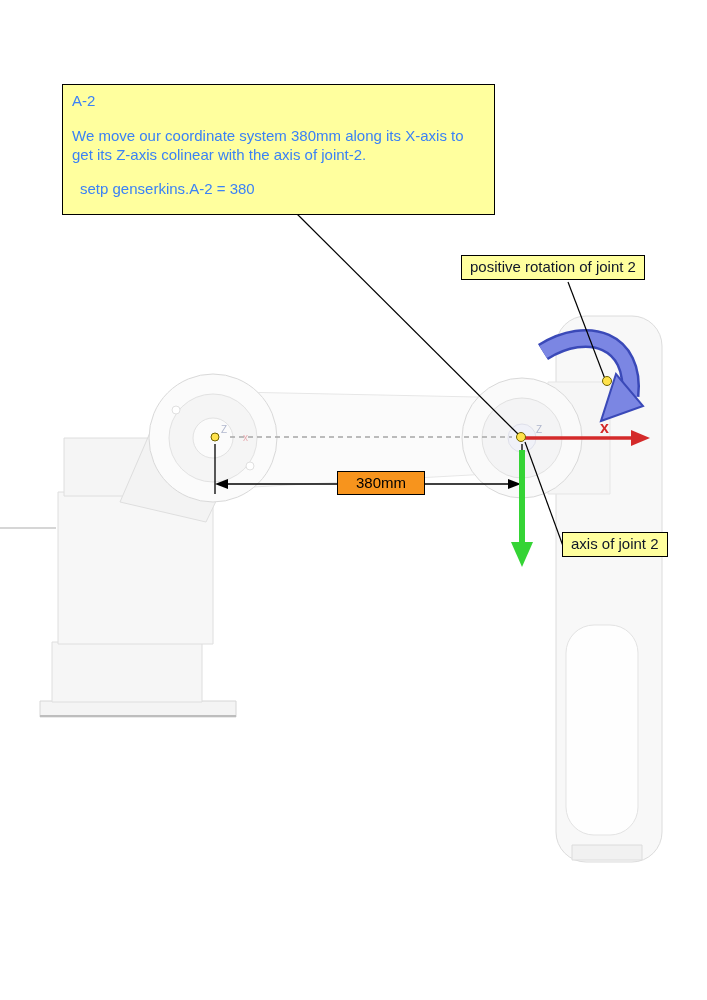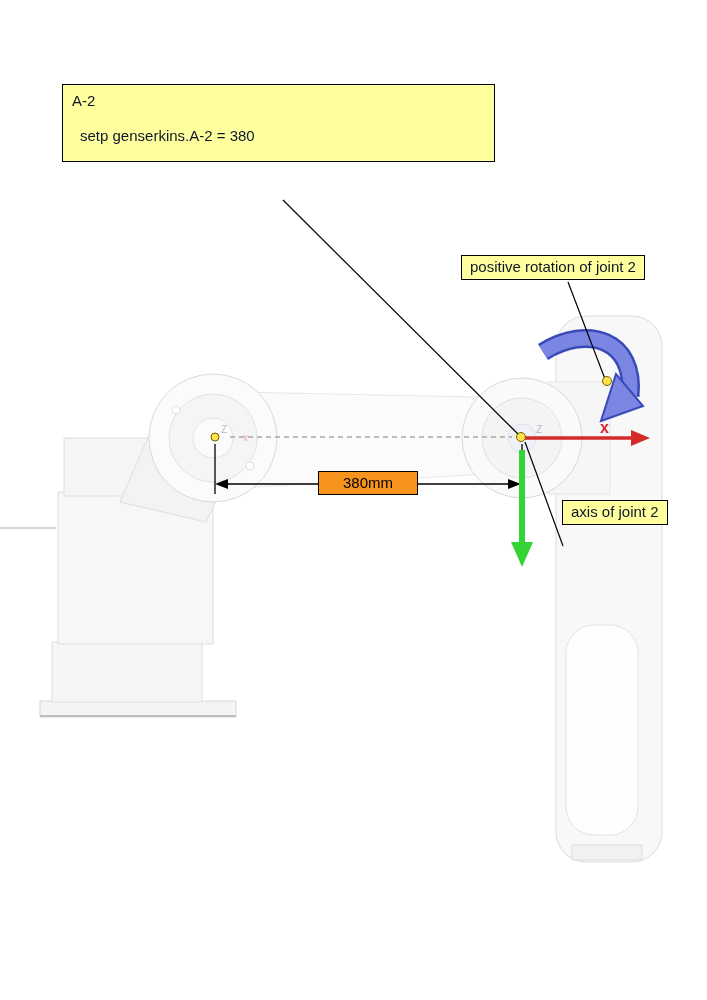--- a/index.html
+++ b/index.html
@@ -14,7 +14,7 @@
   }
   .callout{
     position:absolute;left:62px;top:84px;width:433px;box-sizing:border-box;
-    border:1px solid #000;background:#ffff9e;color:#0f172a;font-size:15px;
+    border:1px solid #000;background:#ffff9e;color:#3b82f6;font-size:15px;
     line-height:1.3;padding:6px 9px 8px 9px;
   }
   .callout .t{margin:0 0 15px 0;}

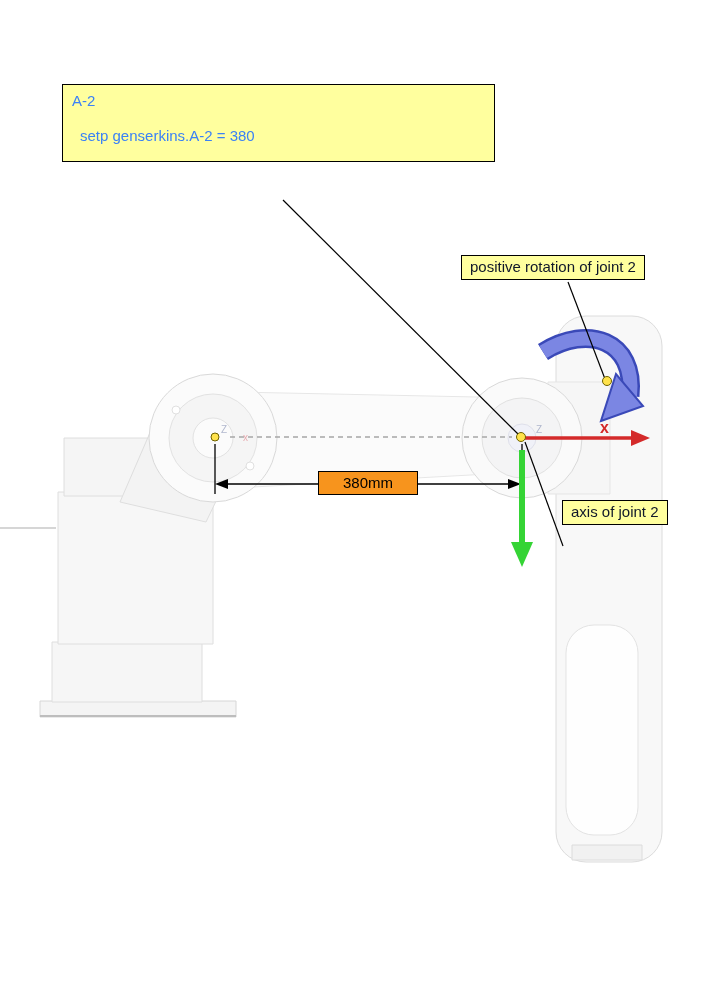--- a/index.html
+++ b/index.html
@@ -106,6 +106,7 @@
 
   <div class="callout">
     <p class="t">A-2</p>
+    <p class="b">We move our coordinate system 380mm along its X-axis to get its Z-axis colinear with the axis of joint-2.</p>
     <p class="c">setp genserkins.A-2 = 380</p>
   </div>
 

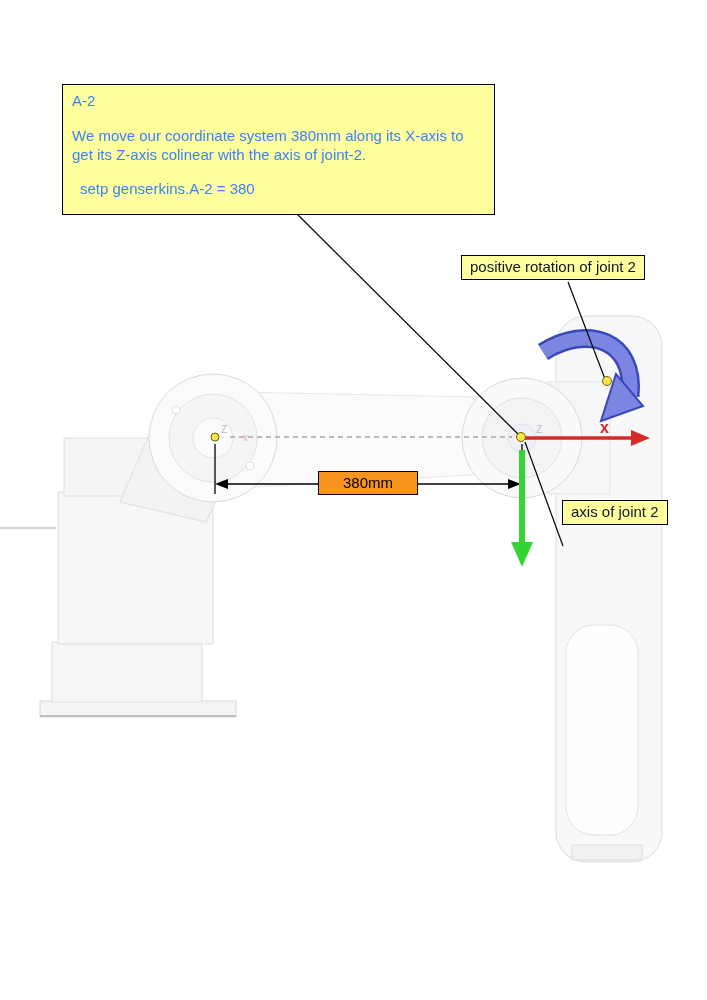--- a/index.html
+++ b/index.html
@@ -21,8 +21,8 @@
   .callout .b{margin:0 0 14px 0;}
   .callout .c{margin:8px;}
   .dim{
-    position:absolute;left:318px;top:471px;background:#f7941d;border:1px solid #000;
-    color:#000;font-size:15px;line-height:1.2;padding:2px 24px;white-space:nowrap;
+    position:absolute;left:337px;top:471px;background:#f7941d;border:1px solid #000;
+    color:#000;font-size:15px;line-height:1.2;padding:2px 18px;white-space:nowrap;
   }
   .lbl-rot{left:461px;top:255px;}
   .lbl-axis{left:562px;top:500px;}

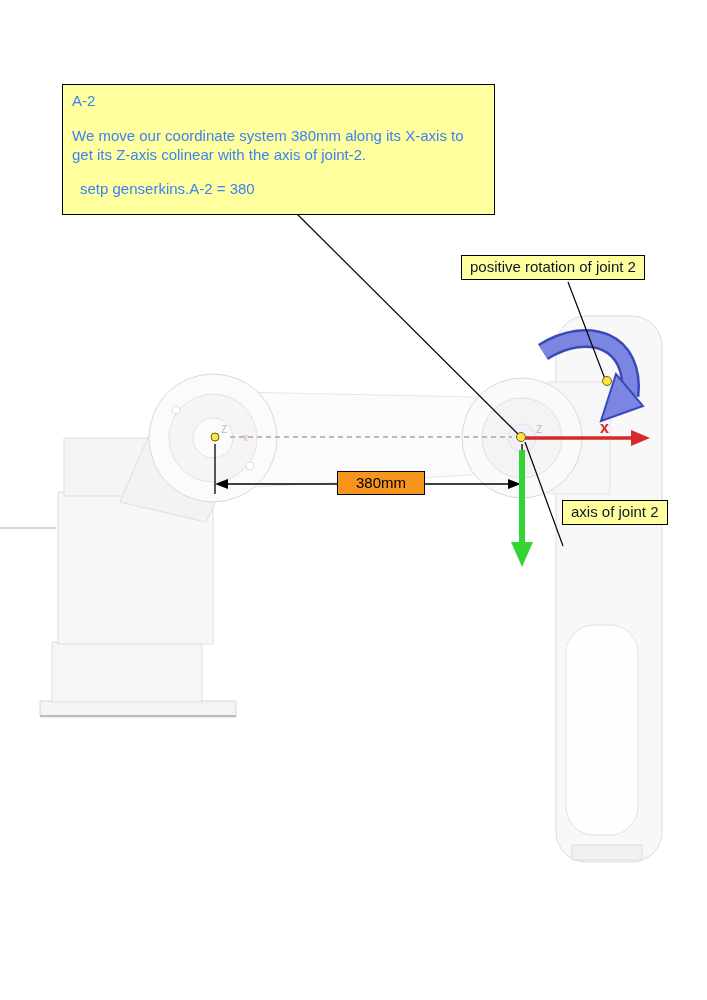--- a/index.html
+++ b/index.html
@@ -25,7 +25,7 @@
     color:#000;font-size:15px;line-height:1.2;padding:2px 18px;white-space:nowrap;
   }
   .lbl-rot{left:461px;top:255px;}
-  .lbl-axis{left:562px;top:500px;}
+  .lbl-axis{left:562px;top:532px;}
 </style>
 </head>
 <body>

